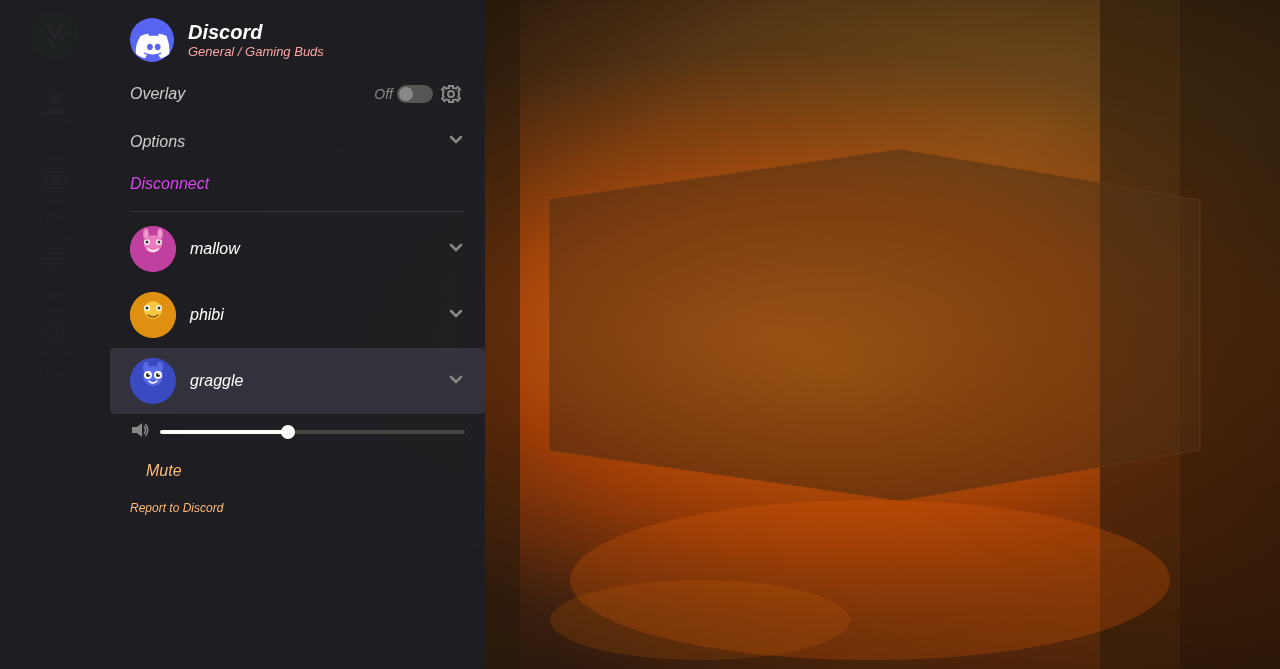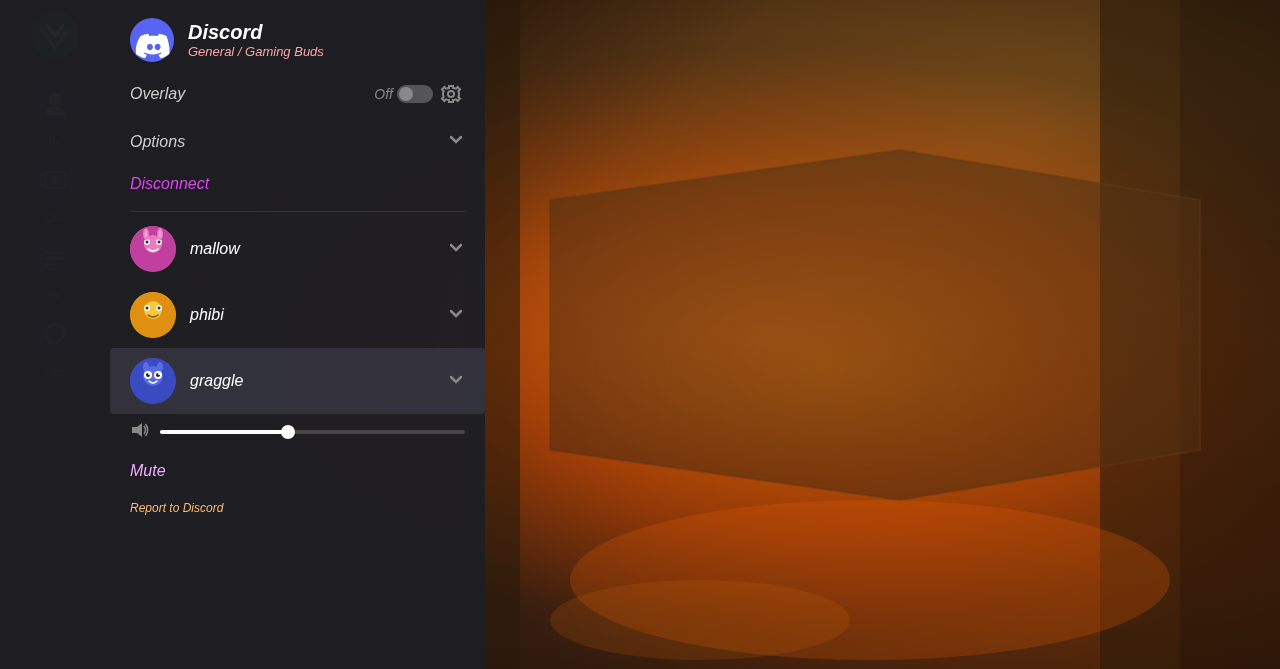--- a/index.html
+++ b/index.html
@@ -299,8 +299,9 @@
     }
 
     .mute-label {
-      color: #f0abfc;
+      color: #fdba74;
       font-size: 16px;
+      margin-left: 16px;
     }
 
     

